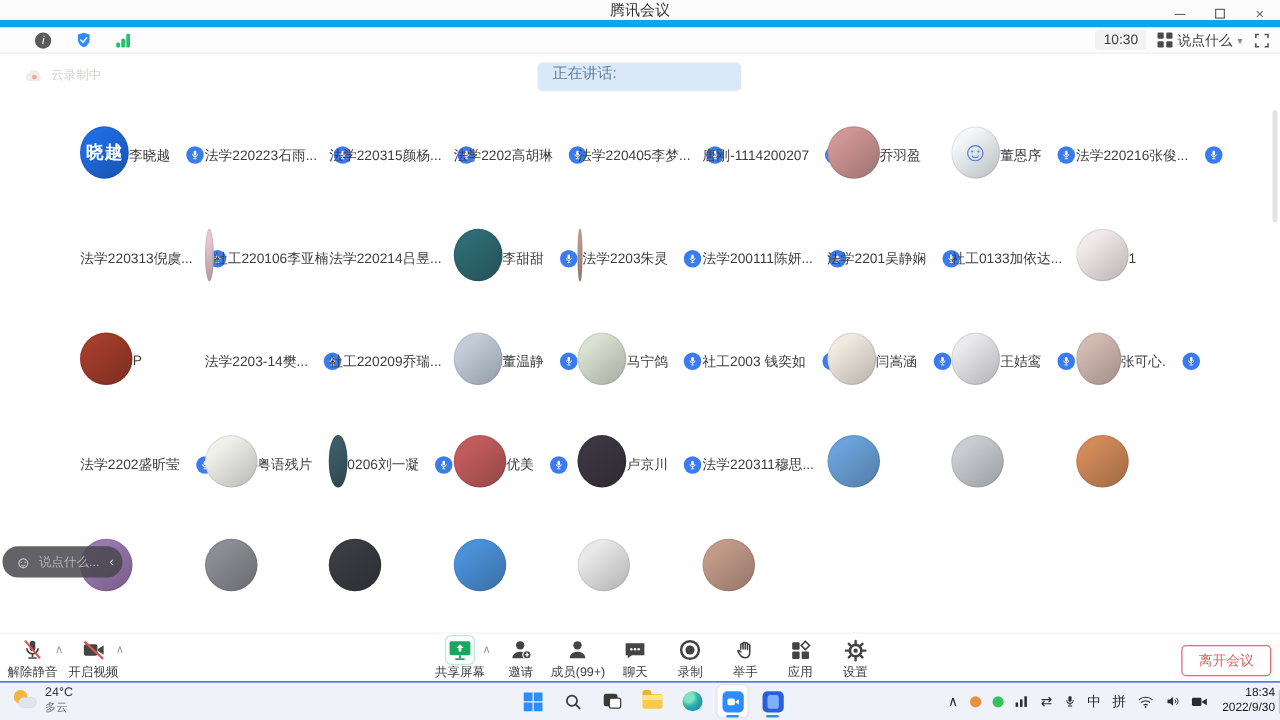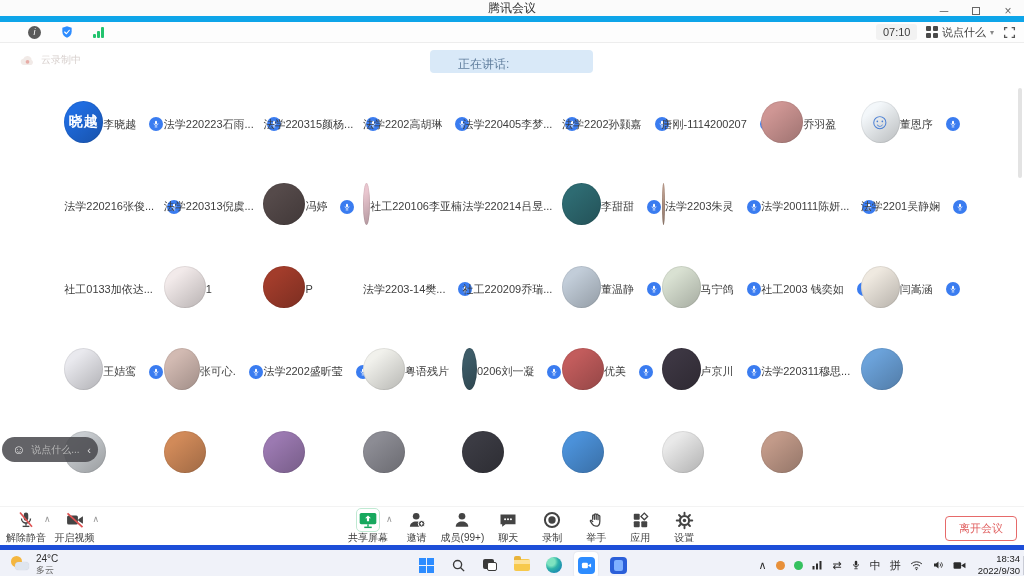--- a/index.html
+++ b/index.html
@@ -163,7 +163,7 @@
       </span>
   </div>
   <div class="bar2-right">
-    <span class="duration">07:10</span>
+    <span class="duration">10:30</span>
     <div class="viewbtn">
       <span class="gridglyph">
           <i></i>

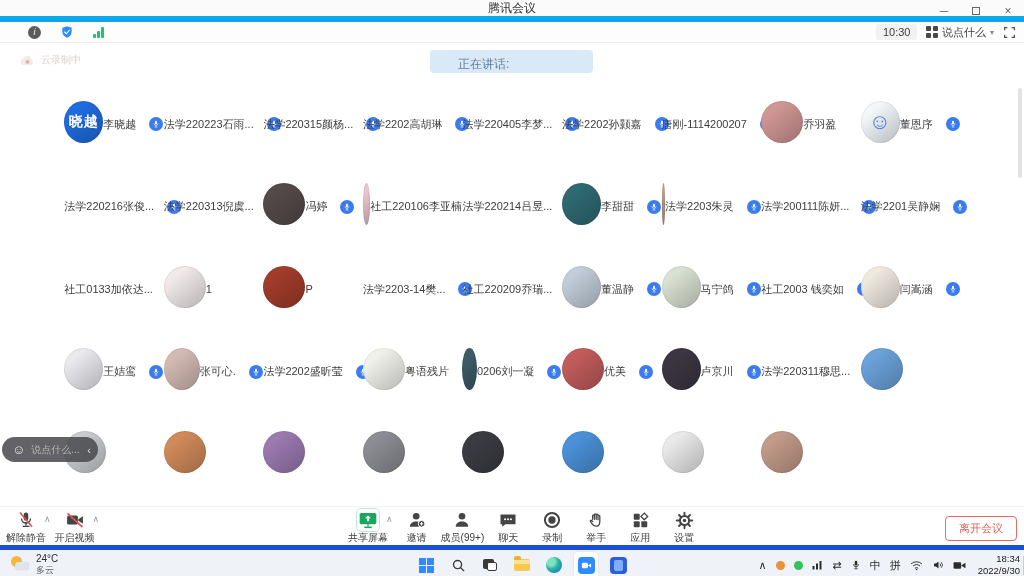--- a/index.html
+++ b/index.html
@@ -41,8 +41,8 @@
   .rec-indicator span { font-size:10px; color:#b7a9a4; }
 
   .speaking { position:absolute; left:430px; top:7px; width:163px; height:23px;
-              background:#d9e9f8; border-radius:4px; display:flex; align-items:flex-end;
-              padding-left:28px; font-size:12px; color:#5f7d9c; }
+              background:#d9e9f8; border-radius:4px; display:flex; align-items:flex-start;
+              padding-left:12px; font-size:12px; color:#5f7d9c; }
 
   .pgrid { position:absolute; left:64px; top:36px; width:896px;
            display:grid; grid-template-columns:repeat(9,1fr); grid-auto-rows:82.5px;

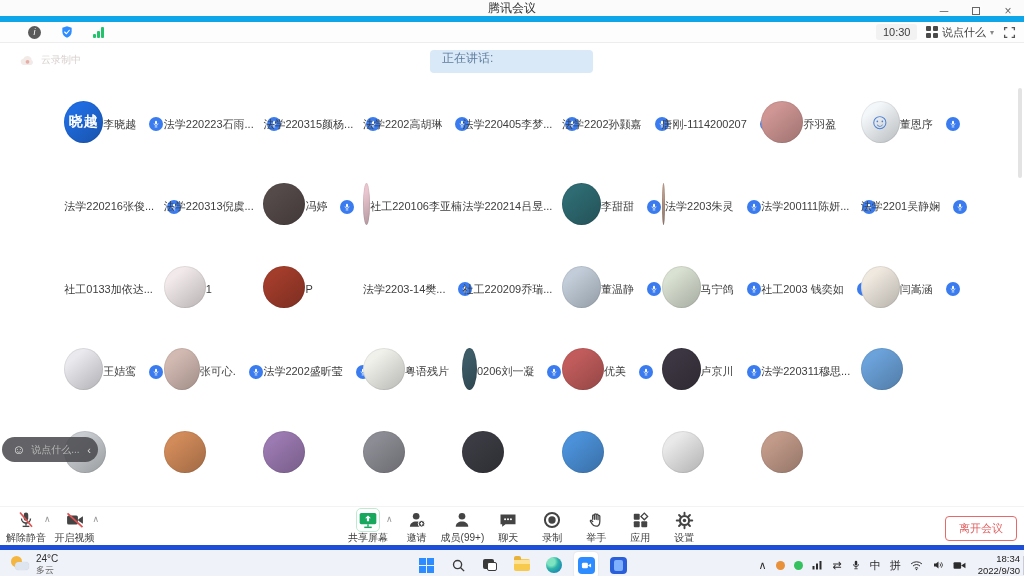--- a/index.html
+++ b/index.html
@@ -283,22 +283,6 @@
     </div>
   </div>
 
-  <div class="cell">
-    <div class="avatar" style="background: linear-gradient(140deg, rgb(233, 203, 66) 25%, rgb(177, 154, 50) 100%);">
-          <span class="avatar-text"></span>
-        </div>
-    <div class="namerow">
-      <span class="pname">法学2202孙颢嘉</span>
-      <span class="micb">
-        <svg width="8" height="8" viewBox="0 0 24 24">
-              <rect x="9" y="2" width="6" height="11" rx="3" fill="#fff"></rect>
-              <path d="M6 10a6 6 0 0 0 12 0" fill="none" stroke="#fff" stroke-width="2"></path>
-              <line x1="12" y1="16" x2="12" y2="20" stroke="#fff" stroke-width="2"></line>
-              <line x1="8" y1="21" x2="16" y2="21" stroke="#fff" stroke-width="2"></line>
-            </svg>
-      </span>
-    </div>
-  </div>
 
   <div class="cell">
     <div class="avatar" style="background: linear-gradient(140deg, rgb(125, 138, 102) 25%, rgb(95, 105, 78) 100%);">

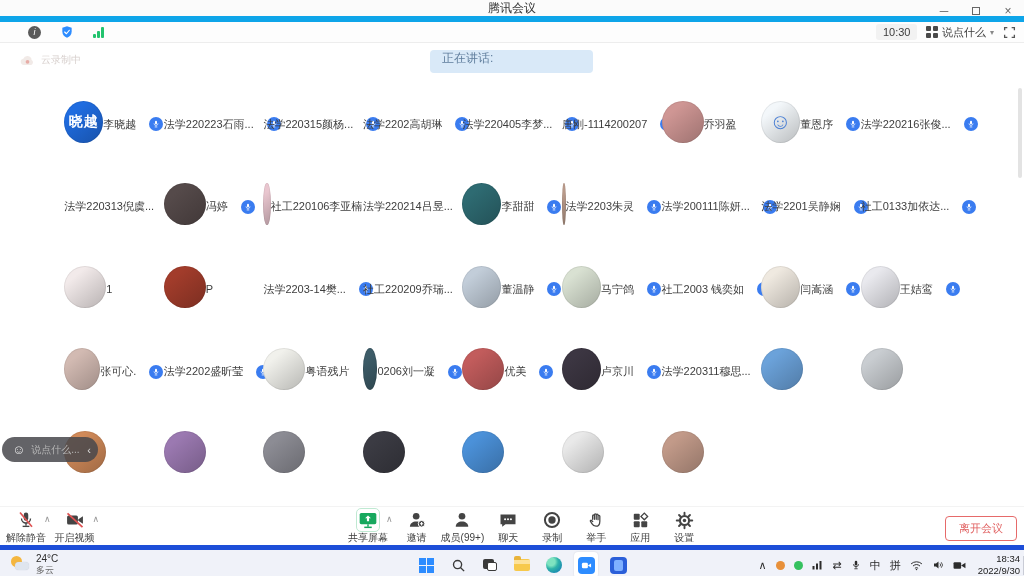--- a/index.html
+++ b/index.html
@@ -362,22 +362,6 @@
     </div>
   </div>
 
-  <div class="cell">
-    <div class="avatar" style="background: linear-gradient(140deg, rgb(85, 74, 74) 25%, rgb(65, 56, 56) 100%);">
-          <span class="avatar-text"></span>
-        </div>
-    <div class="namerow">
-      <span class="pname">冯婷</span>
-      <span class="micb">
-        <svg width="8" height="8" viewBox="0 0 24 24">
-              <rect x="9" y="2" width="6" height="11" rx="3" fill="#fff"></rect>
-              <path d="M6 10a6 6 0 0 0 12 0" fill="none" stroke="#fff" stroke-width="2"></path>
-              <line x1="12" y1="16" x2="12" y2="20" stroke="#fff" stroke-width="2"></line>
-              <line x1="8" y1="21" x2="16" y2="21" stroke="#fff" stroke-width="2"></line>
-            </svg>
-      </span>
-    </div>
-  </div>
 
   <div class="cell">
     <div class="avatar" style="background: linear-gradient(140deg, rgb(233, 198, 207) 25%, rgb(177, 150, 157) 100%);">

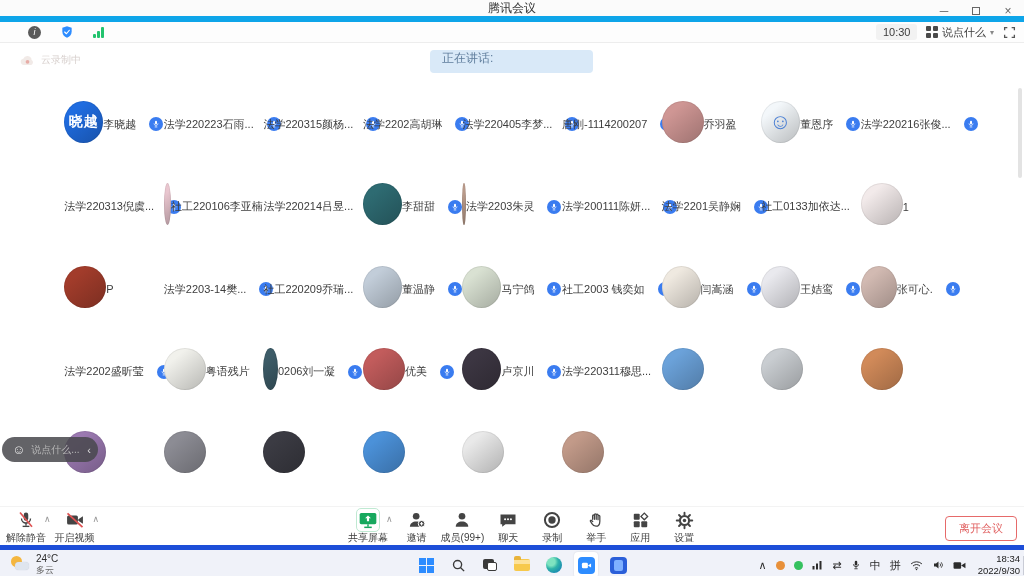--- a/index.html
+++ b/index.html
@@ -83,7 +83,7 @@
 
   
   .taskbar { position:absolute; top:545px; left:0; width:1024px; height:31px;
-             background:#f0f2f9; border-top:5px solid #1d4ed8; }
+             background:#f0f2f9; border-top:1px solid #1d4ed8; }
   .weather { position:absolute; left:10px; top:3px; display:flex; align-items:center; gap:6px; }
   .weather-icon { position:relative; width:20px; height:18px; }
   .weather-icon .sun { position:absolute; left:1px; top:1px; width:11px; height:11px; border-radius:50%;

